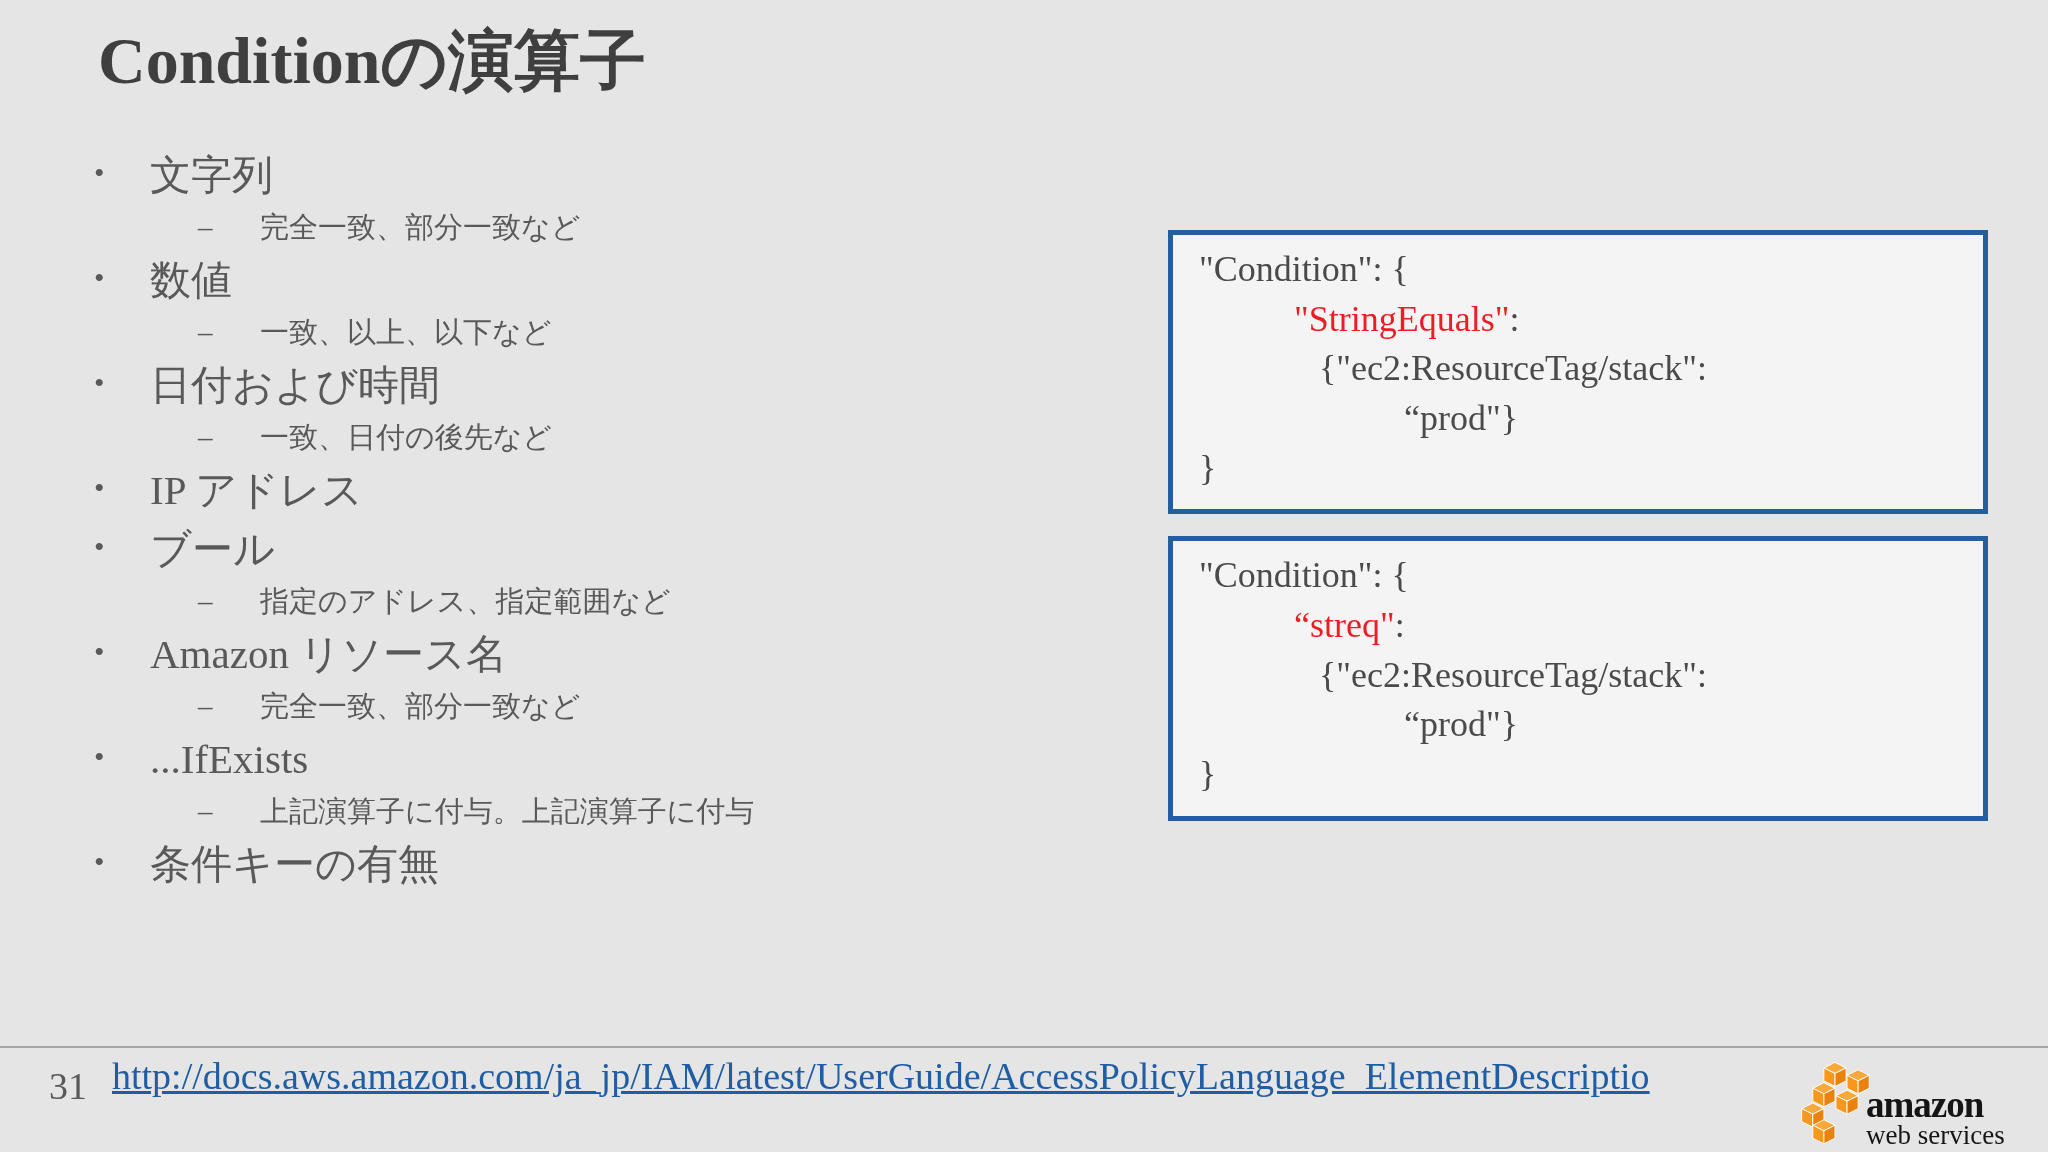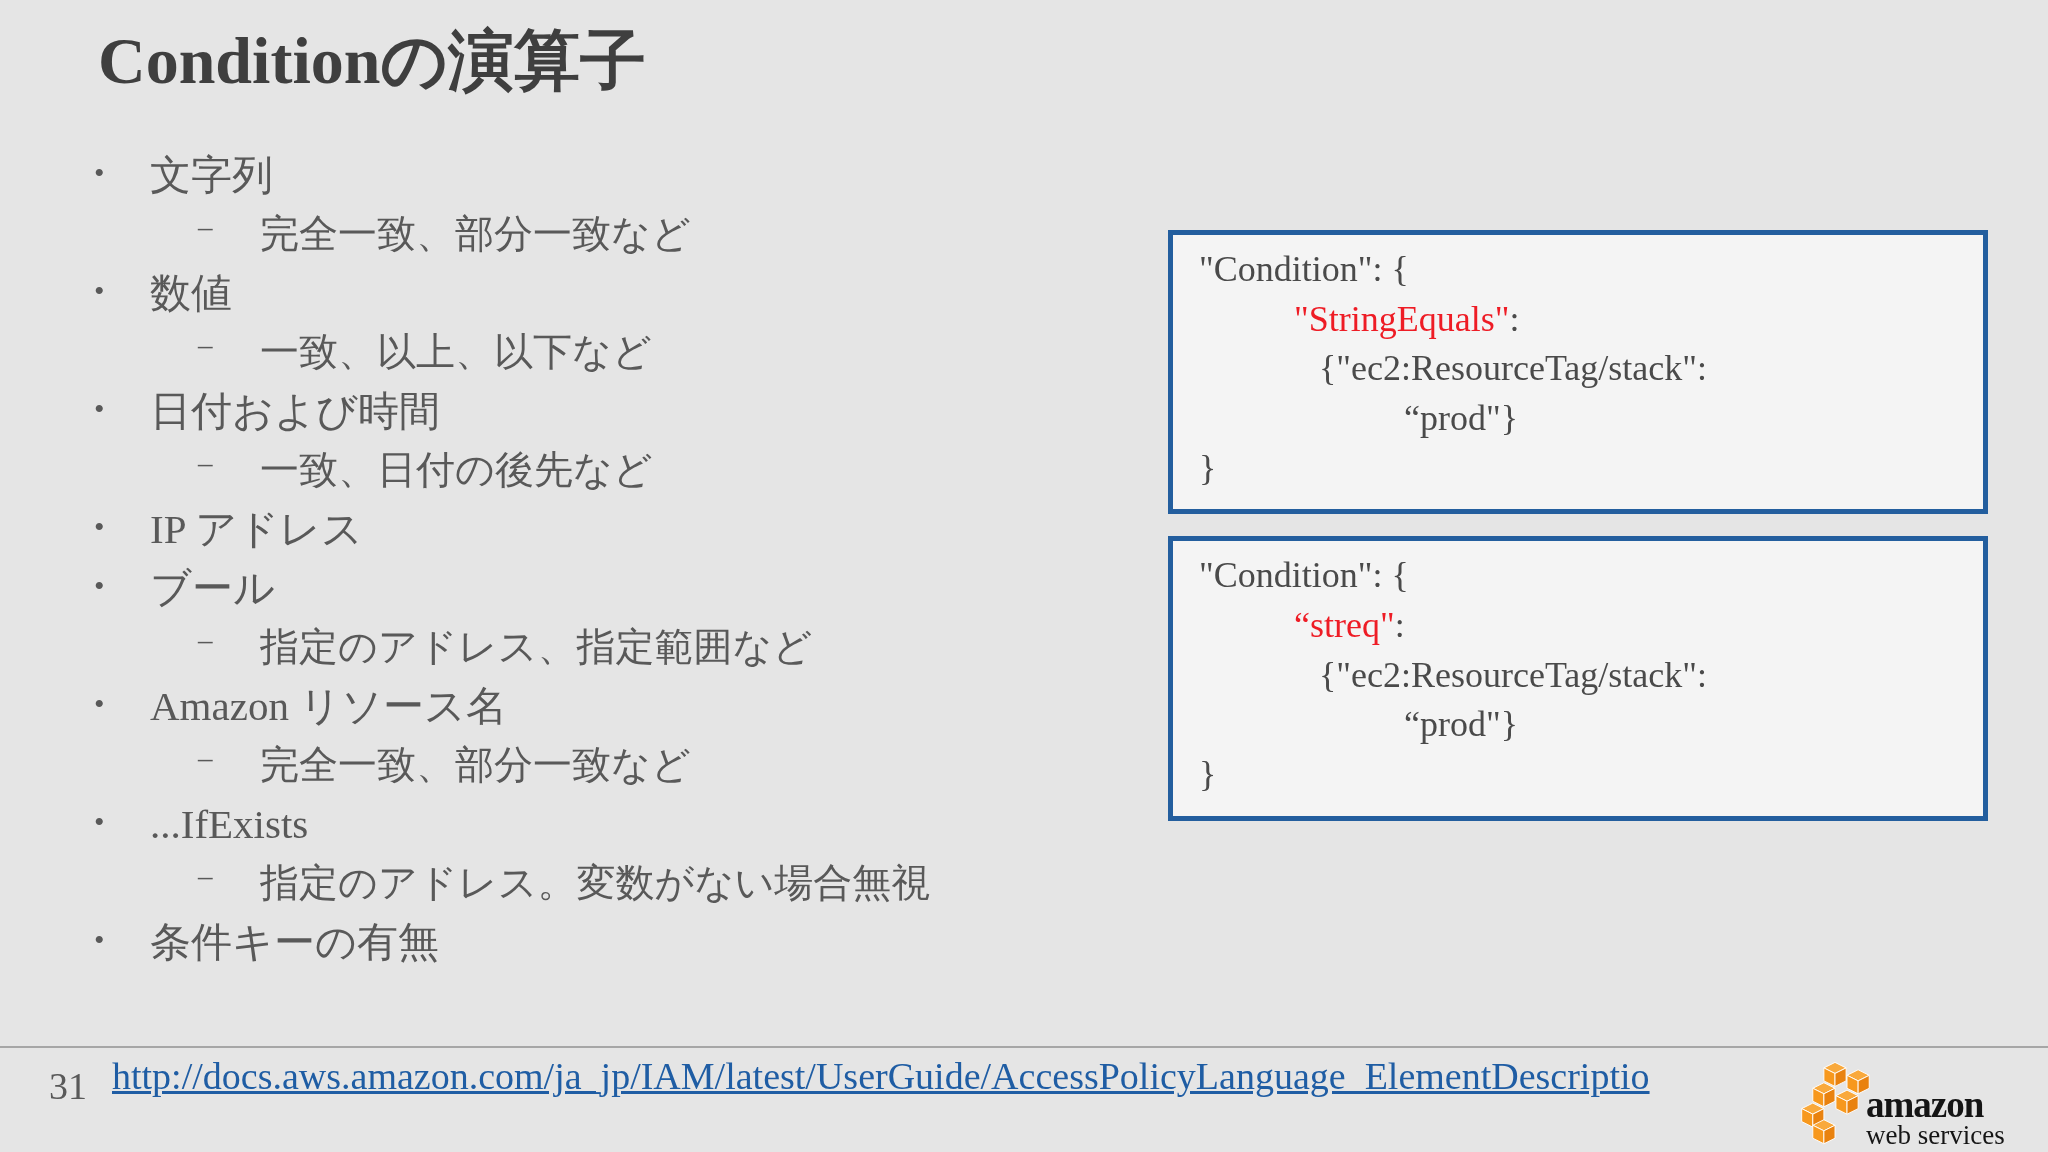--- a/index.html
+++ b/index.html
@@ -27,7 +27,7 @@
   }
   .b2 {
     position:relative; padding-left:168px;
-    font-size:39px; line-height:1.3; color:#595959;
+    font-size:29px; line-height:1.3; color:#595959;
     margin:7px 0;
   }
   .b2::before {

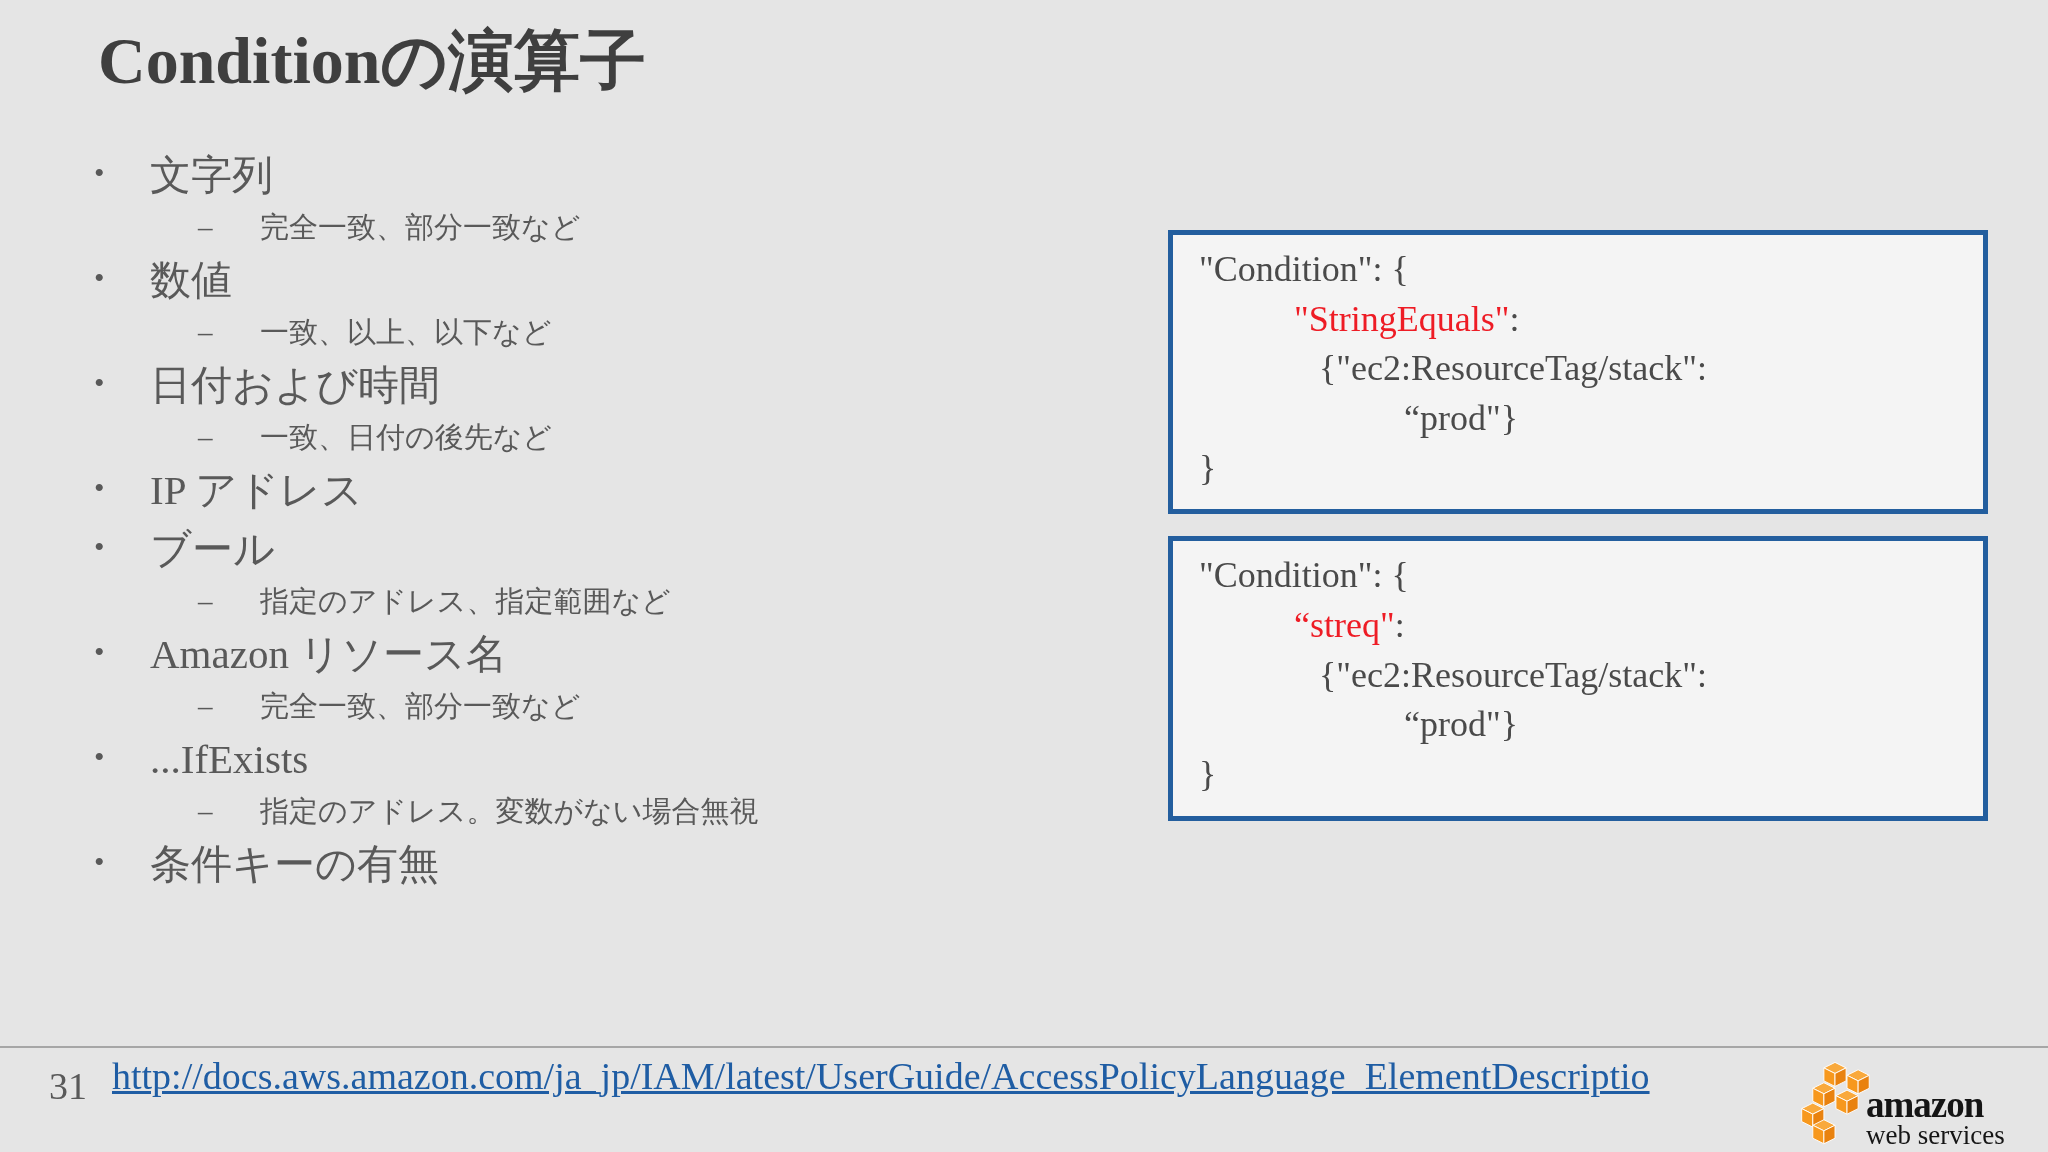--- a/index.html
+++ b/index.html
@@ -97,7 +97,7 @@
     <div class="b1">Amazon リソース名</div>
     <div class="b2">完全一致、部分一致など</div>
     <div class="b1">...IfExists</div>
-    <div class="b2">指定のアドレス。変数がない場合無視</div>
+    <div class="b2">上記演算子に付与。上記演算子に付与</div>
     <div class="b1">条件キーの有無</div>
   </div>
 

